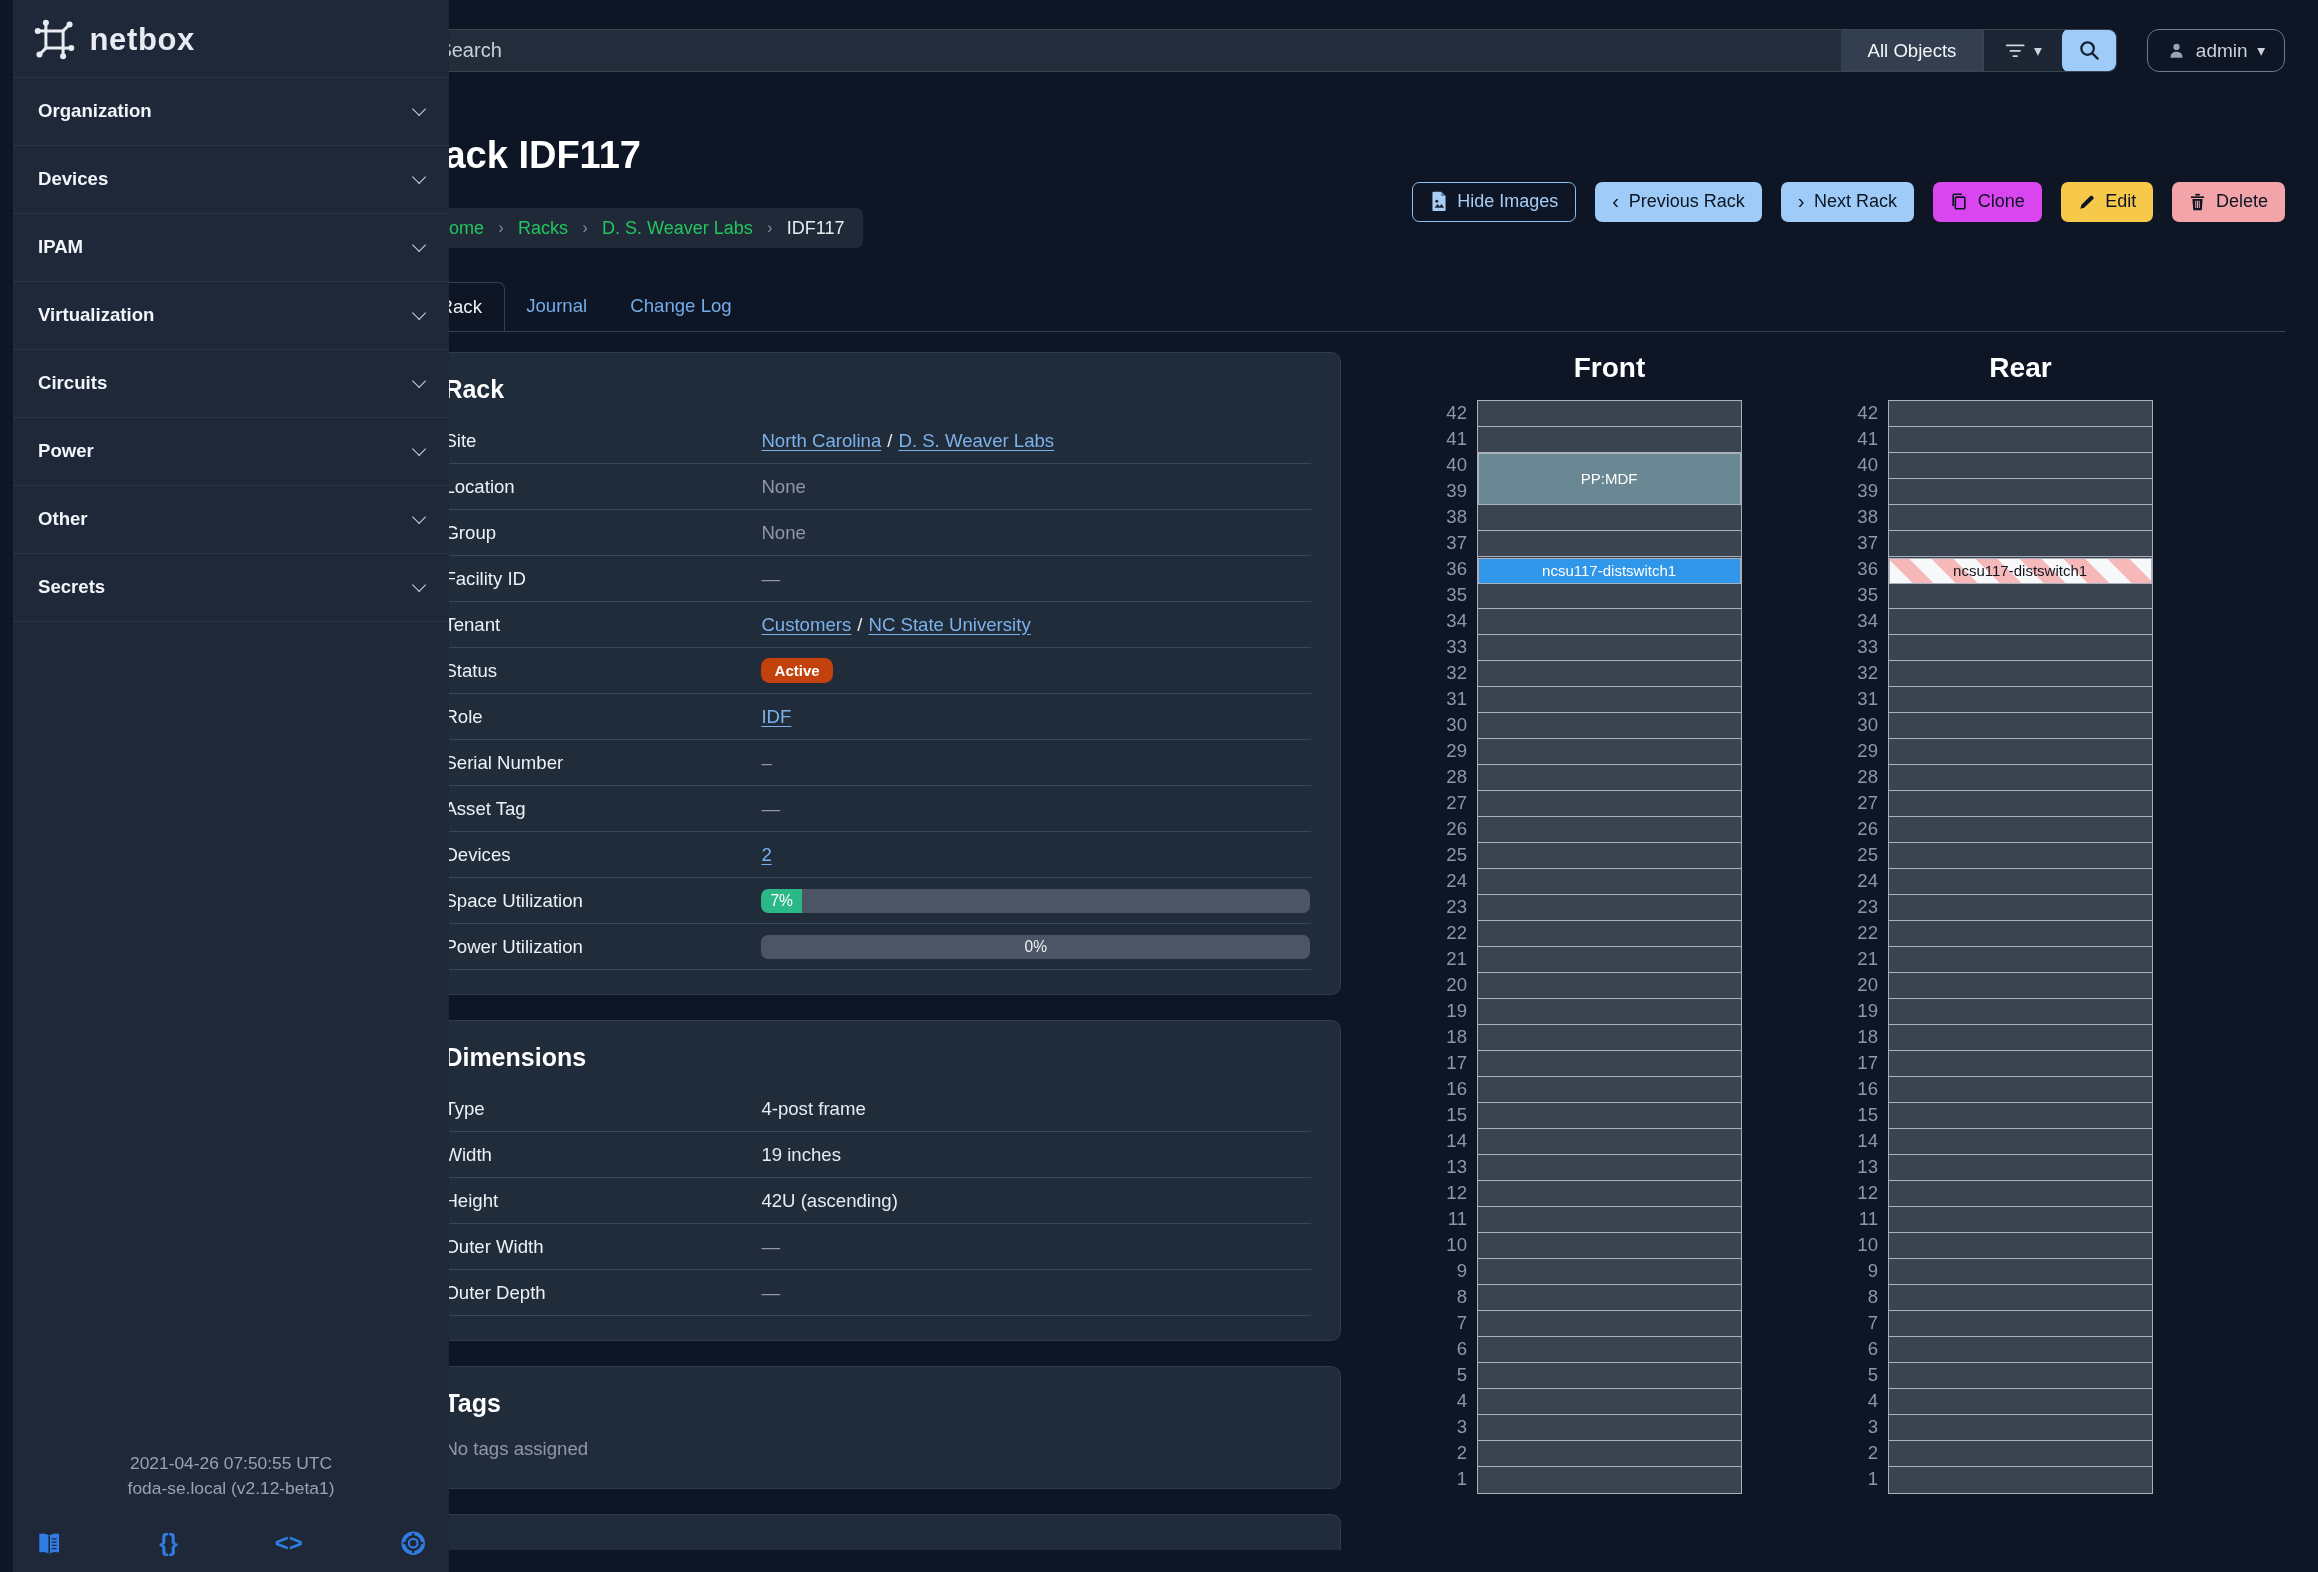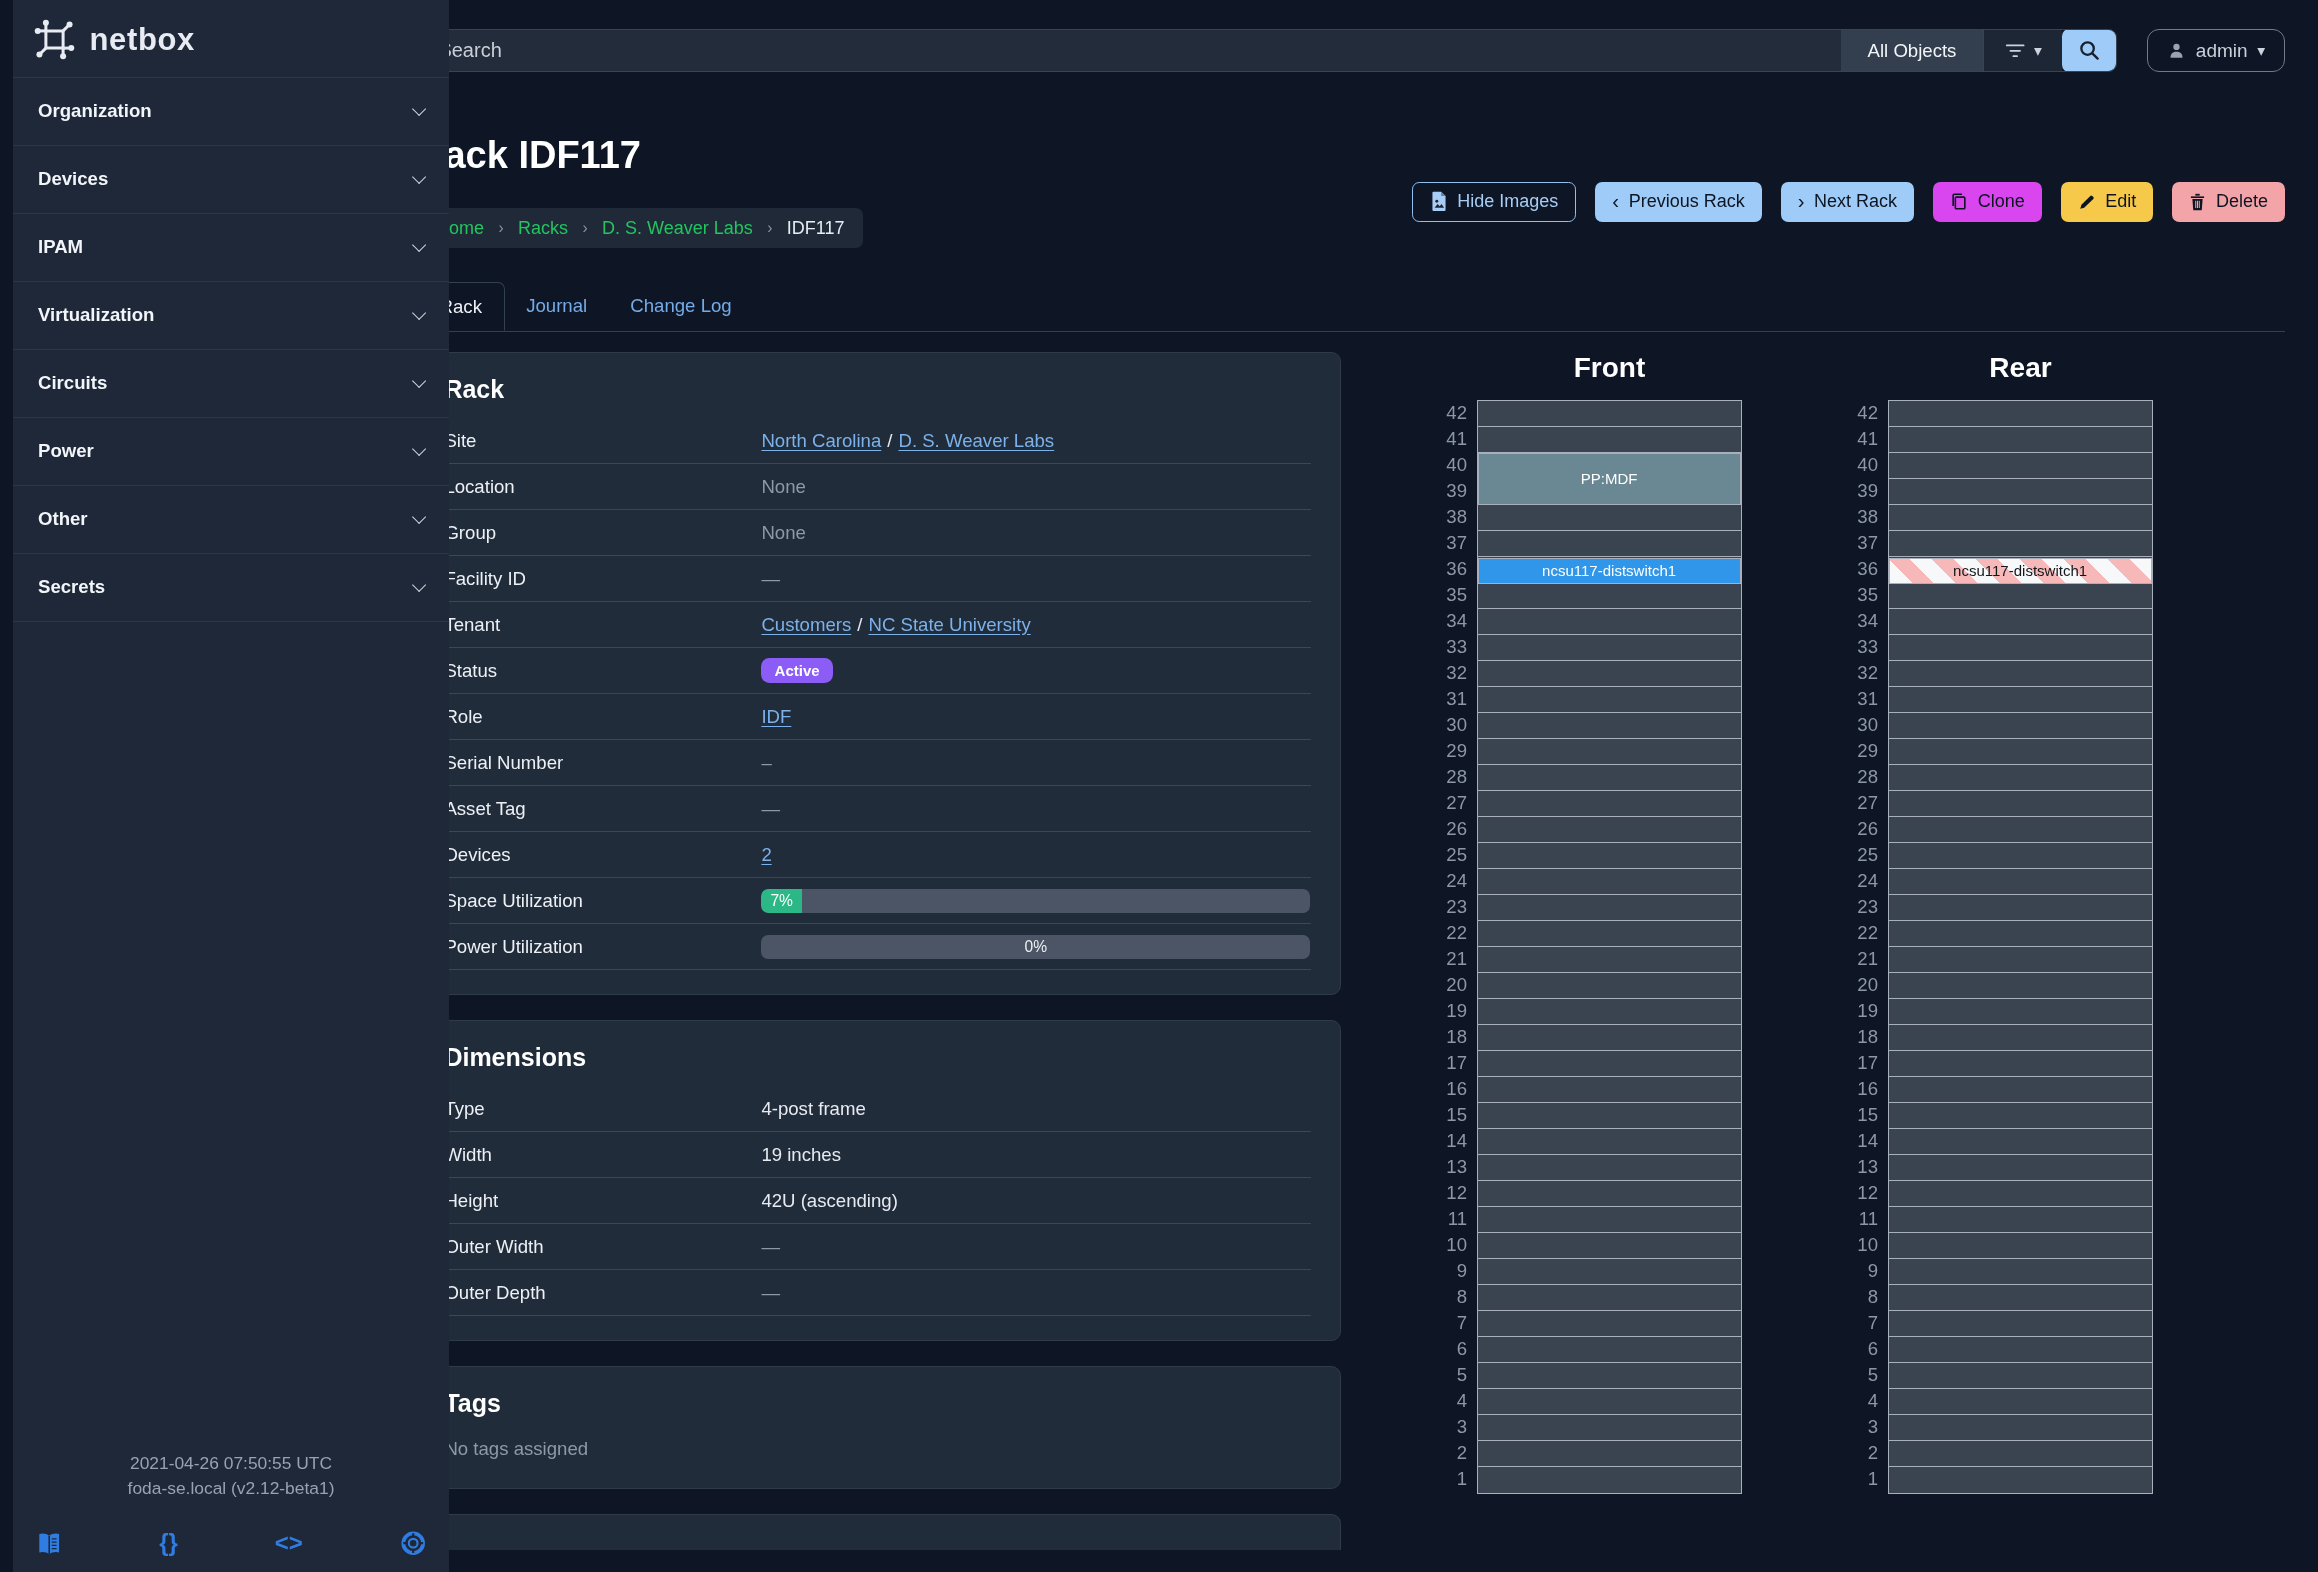--- a/index.html
+++ b/index.html
@@ -80,7 +80,7 @@
   .muted { color:#8e98a7; }
   .dlink { color:#7cb1ea; text-decoration:underline; text-underline-offset:3px; }
   .vsep { color:#e7ebf1; margin:0 6px; }
-  .badge { display:inline-block; background:#8b5cf6; color:#fff; font-weight:700; font-size:15px;
+  .badge { display:inline-block; background:#c2410c; color:#fff; font-weight:700; font-size:15px;
     padding:4.2px 13.2px; border-radius:8.4px; }
   .progress { position:relative; height:24px; background:#4b5566; border-radius:7.2px; width:549px; overflow:hidden; }
   .progress .fill { height:100%; background:#2bb886; border-radius:7.2px 0 0 7.2px; display:flex;

